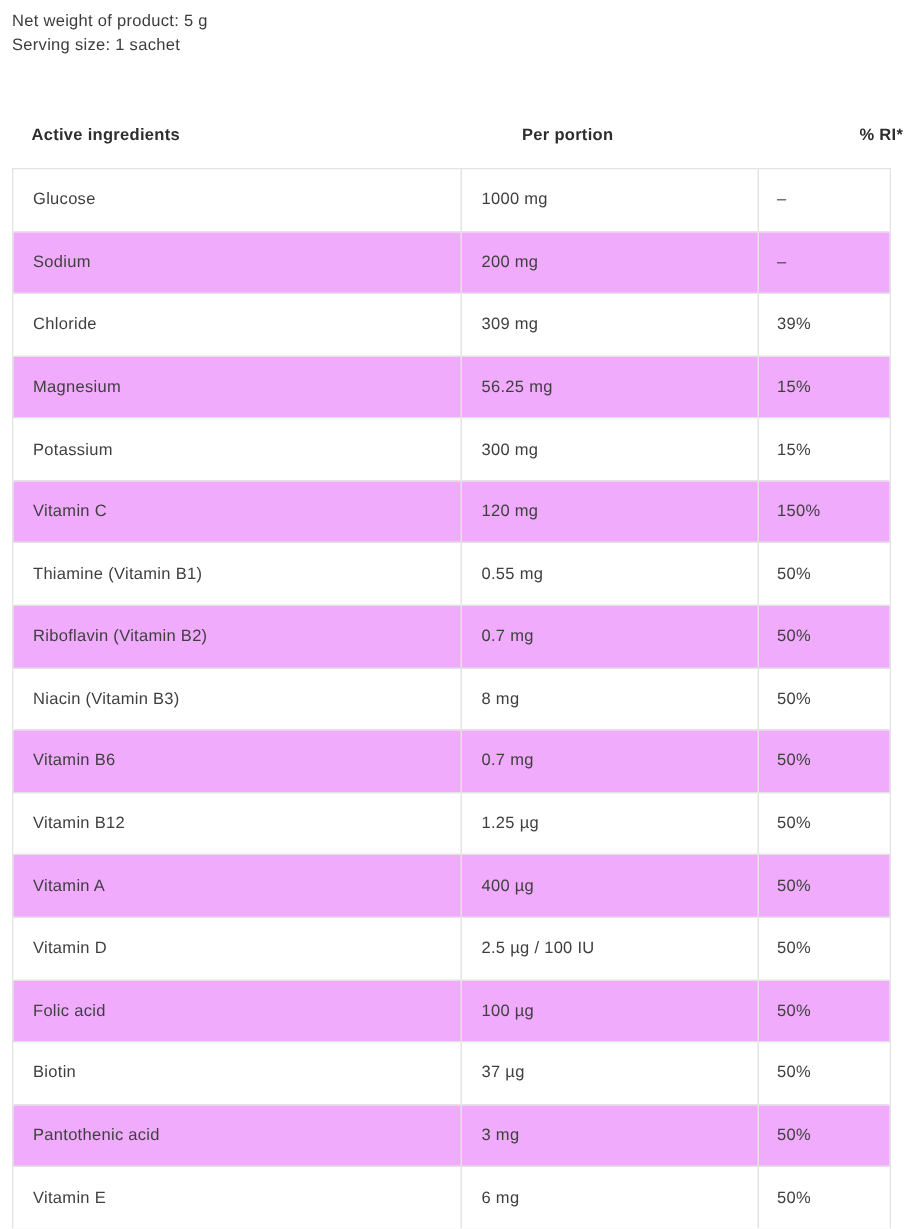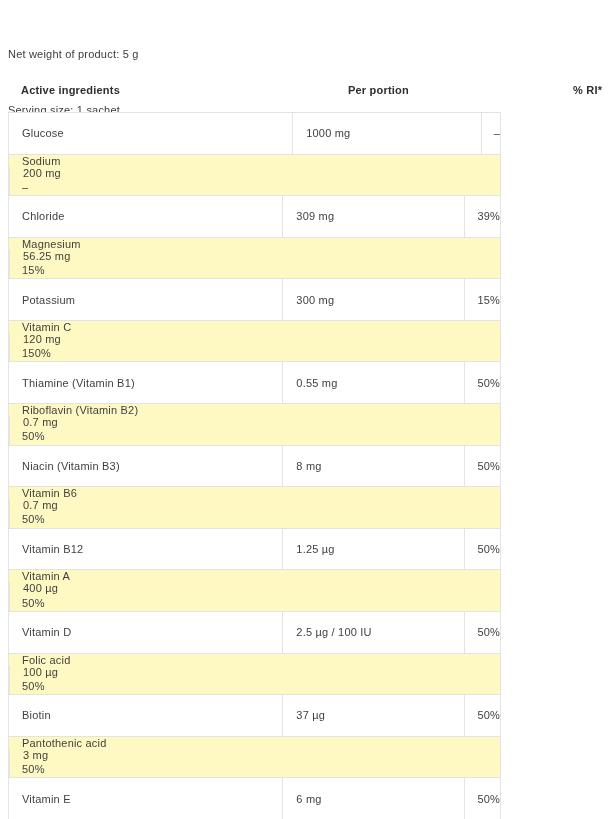--- a/index.html
+++ b/index.html
@@ -25,7 +25,7 @@
     color: #3c3c3c;
     letter-spacing: 0.2px;
   }
-  .product-info div { height: 16px; margin-top: 40px; }
+  .product-info div { height: 16px; }
 
   .table-header {
     position: absolute;

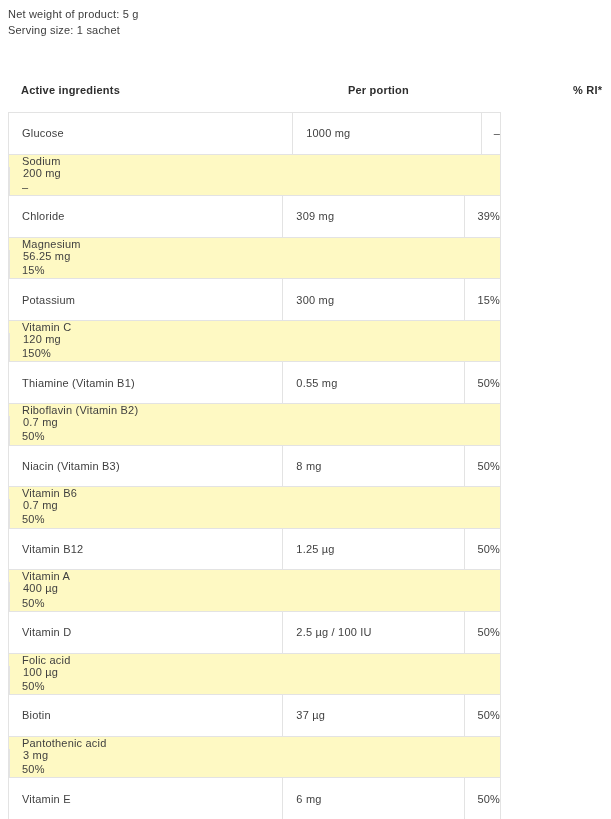--- a/index.html
+++ b/index.html
@@ -49,7 +49,7 @@
     position: absolute;
     left: 8px;
     top: 112px;
-    width: 493px;
+    width: 586px;
     box-sizing: border-box;
     border-top: 1px solid #e3e3e3;
     border-left: 1px solid #e3e3e3;

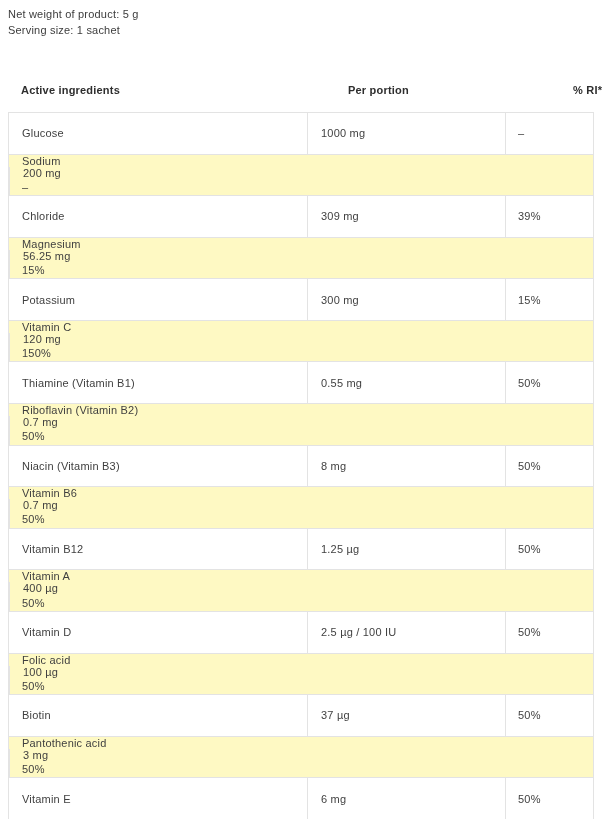--- a/index.html
+++ b/index.html
@@ -65,7 +65,7 @@
     color: #3f3f3f;
     letter-spacing: 0.2px;
   }
-  .row.alt { background: #fef9c3; flex-direction: column; }
+  .row.alt { background: #f0abfc; }
   .cell {
     display: flex;
     align-items: center;

